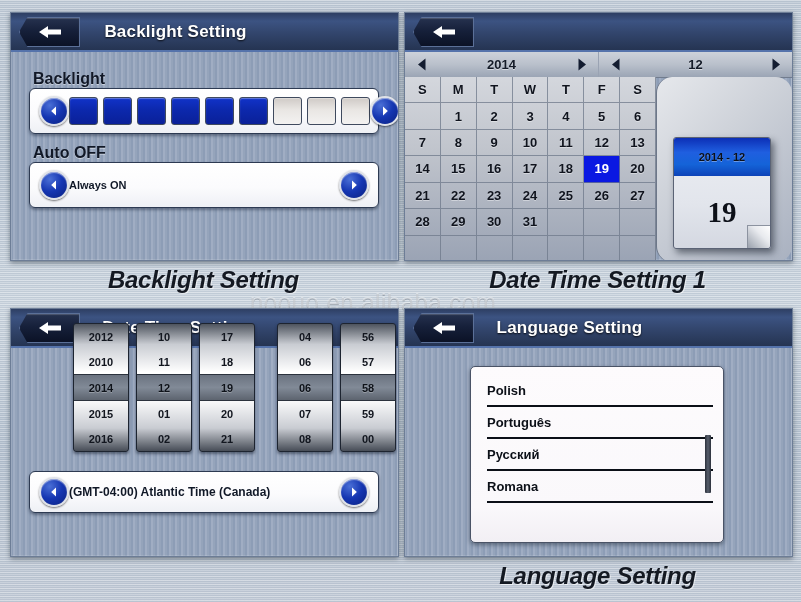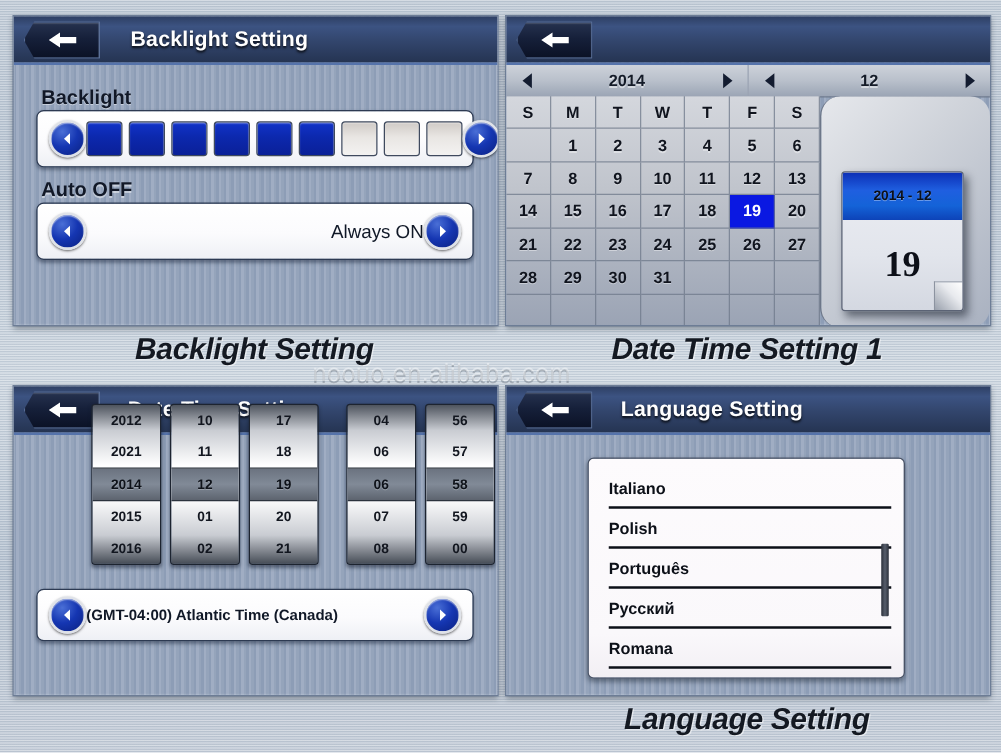--- a/index.html
+++ b/index.html
@@ -108,7 +108,7 @@
   .blk.on{background:linear-gradient(to bottom,#1133c9 0%,#0c28ad 45%,#0a2098 100%);}
   .blk.off{background:linear-gradient(to bottom,#cfcac6 0%,#e9e6e3 45%,#f3f2f1 100%);}
 
-  .valtxt{flex:1;text-align:right;font-size:15px;font-weight:normal;color:#101827;}
+  .valtxt{flex:1;text-align:left;font-size:11px;font-weight:bold;color:#101827;}
 
   
   .cal-nav{

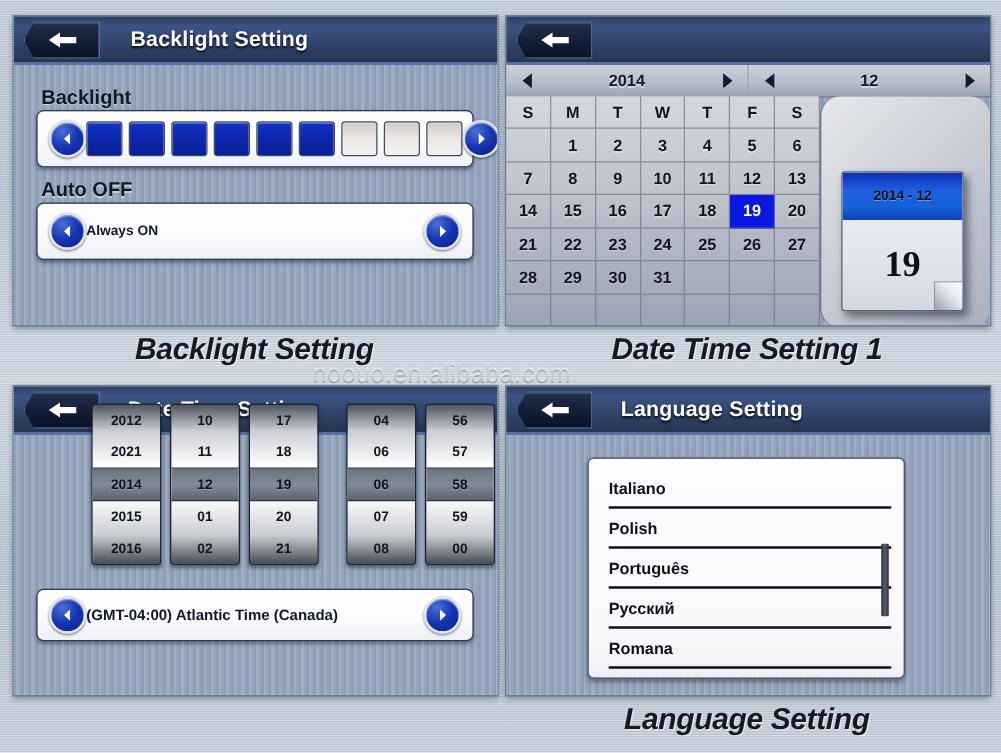--- a/index.html
+++ b/index.html
@@ -20,7 +20,7 @@
   
   .watermark{
     position:absolute;left:250px;top:288px;width:330px;
-    font-size:20px;letter-spacing:.5px;
+    font-size:24px;letter-spacing:.5px;
     color:rgba(255,255,255,.42);
     text-shadow:0 1px 0 rgba(80,90,100,.35);
     font-family:"Liberation Sans",sans-serif;

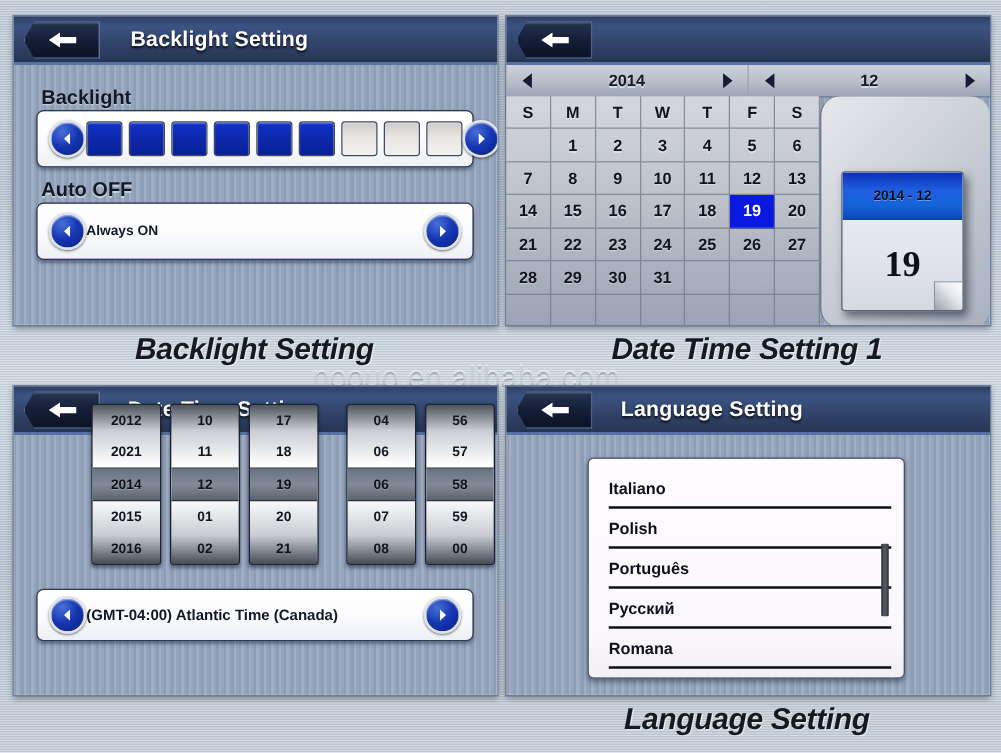--- a/index.html
+++ b/index.html
@@ -419,7 +419,7 @@
       <div class="spins">
         <div class="spinner">
           <div class="it">2012</div>
-          <div class="it">2021</div>
+          <div class="it">2010</div>
           <div class="it sel">2014</div>
           <div class="it">2015</div>
           <div class="it">2016</div>

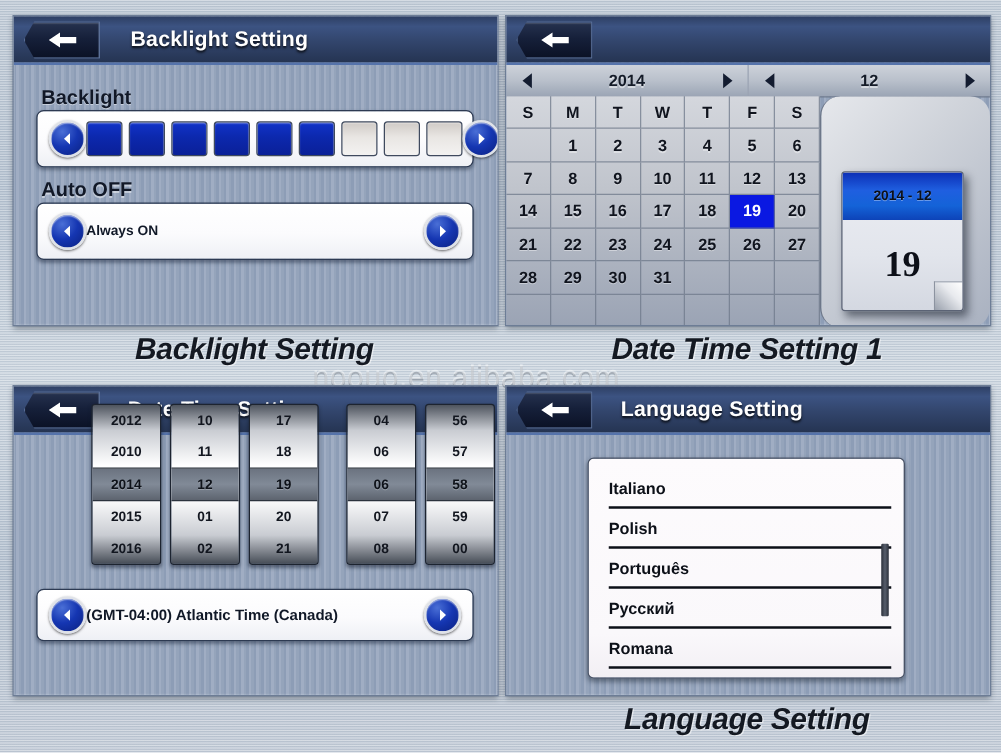--- a/index.html
+++ b/index.html
@@ -484,7 +484,6 @@
     <div class="screen">
       <div class="langbox">
         <div class="langlist">
-          <div class="langrow">Italiano</div>
           <div class="langrow">Polish</div>
           <div class="langrow">Português</div>
           <div class="langrow">Русский</div>

